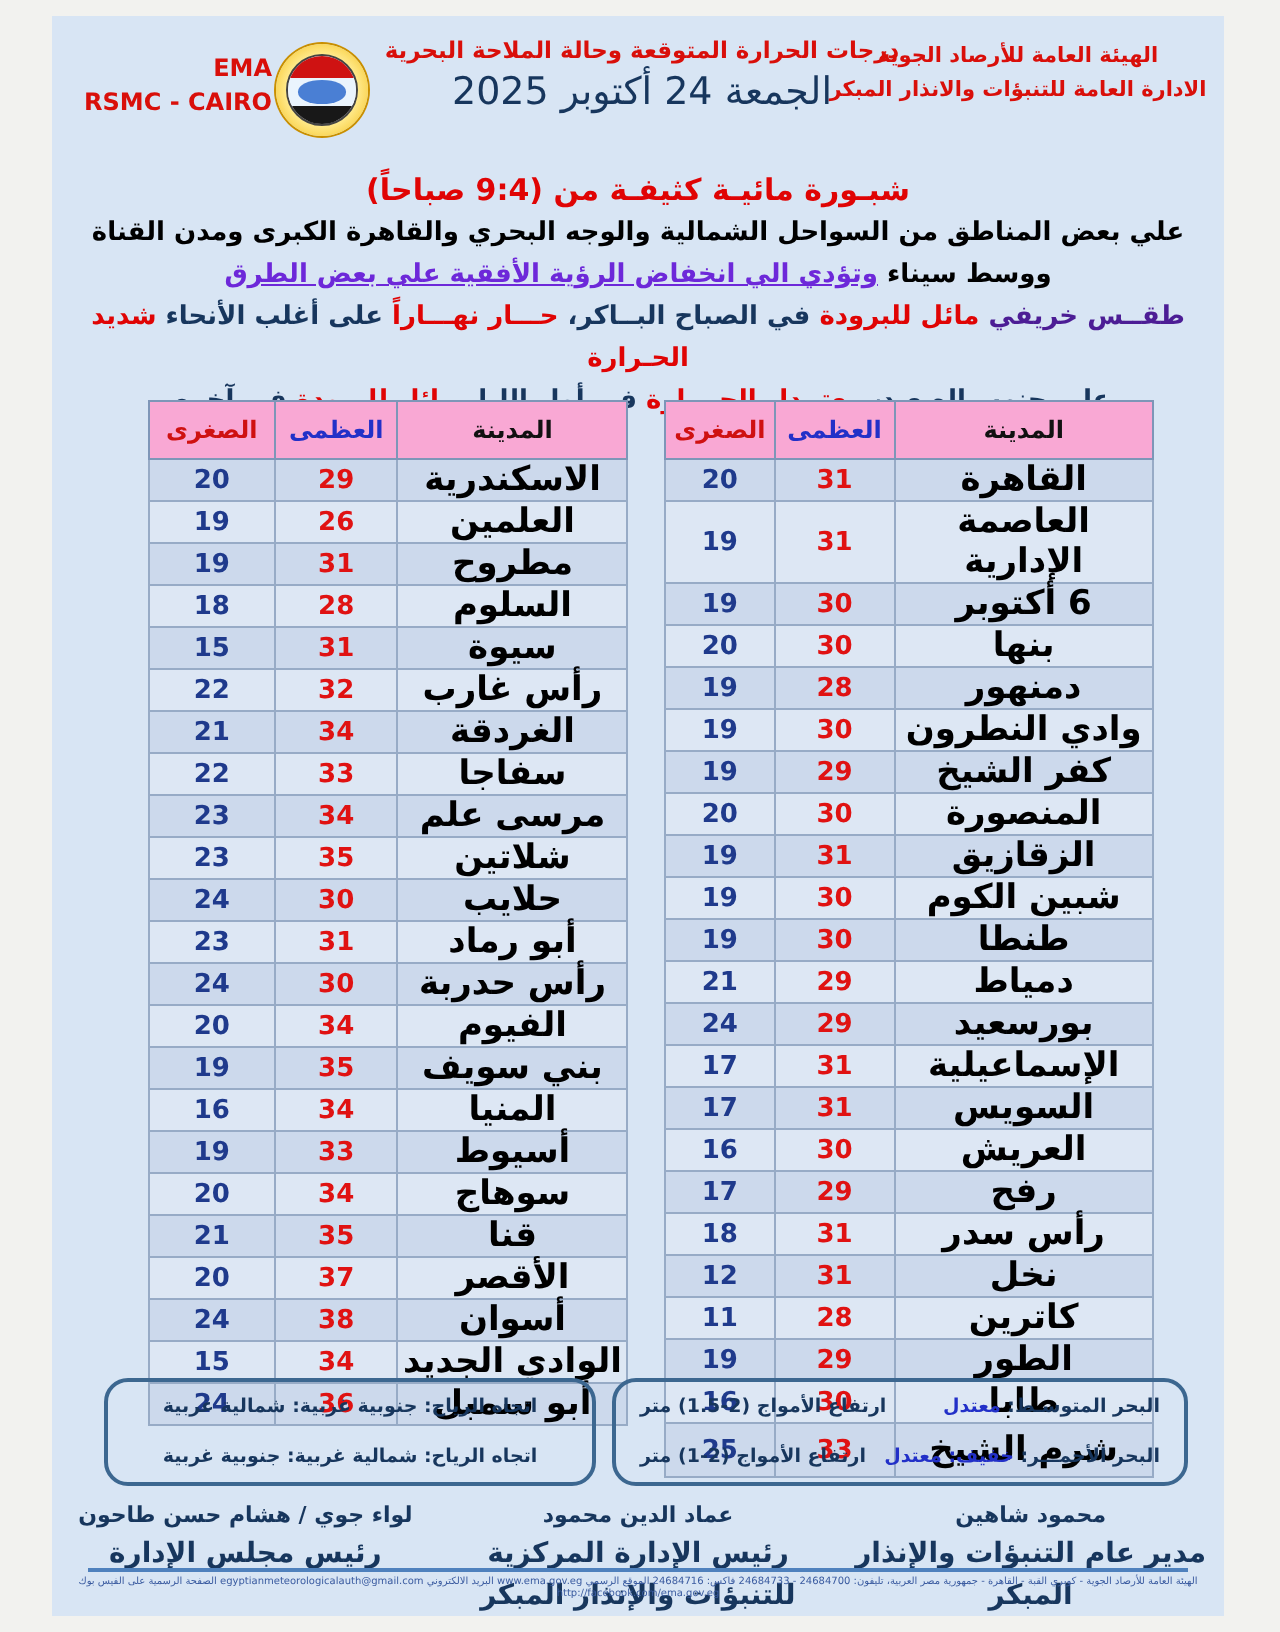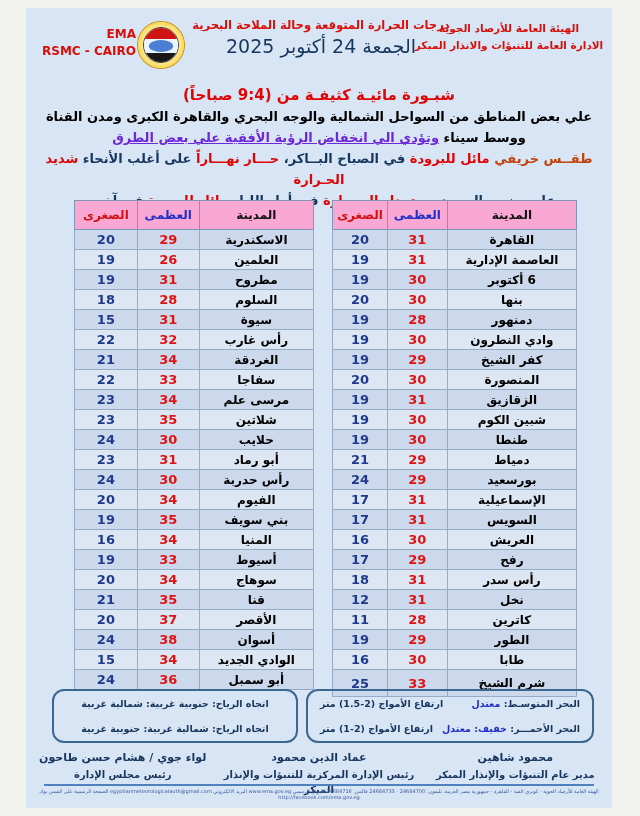--- a/index.html
+++ b/index.html
@@ -30,7 +30,7 @@
   .para{top:98px;width:100%;text-align:center;font-weight:bold;font-size:13px;line-height:1.62;}
   .c-black{color:#000;}
   .c-redline{color:#6d28d9;text-decoration:underline;}
-  .c-blue{color:#c2410c;}
+  .c-blue{color:#4c1d95;}
   .c-navy{color:#17365d;}
   .c-red{color:#e00404;}
   

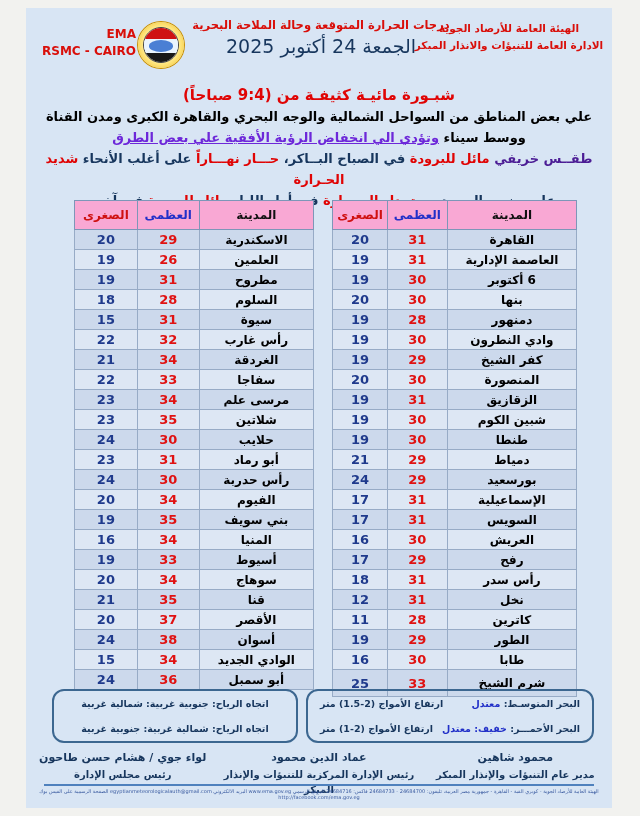--- a/index.html
+++ b/index.html
@@ -45,7 +45,7 @@
   .t td{border:1px solid #97abc6;text-align:center;font-weight:bold;height:19px;padding:0 2px;}
   .r-odd td{background:#ccd9ec;}
   .r-even td{background:#dde7f4;}
-  .c-city{font-size:12px;color:#000;}
+  .c-city{font-size:17px;color:#000;}
   .c-max{font-size:13px;color:#e01212;}
   .c-min{font-size:13px;color:#1f3a8c;}
   .t-right tr:last-child td{height:26px;}

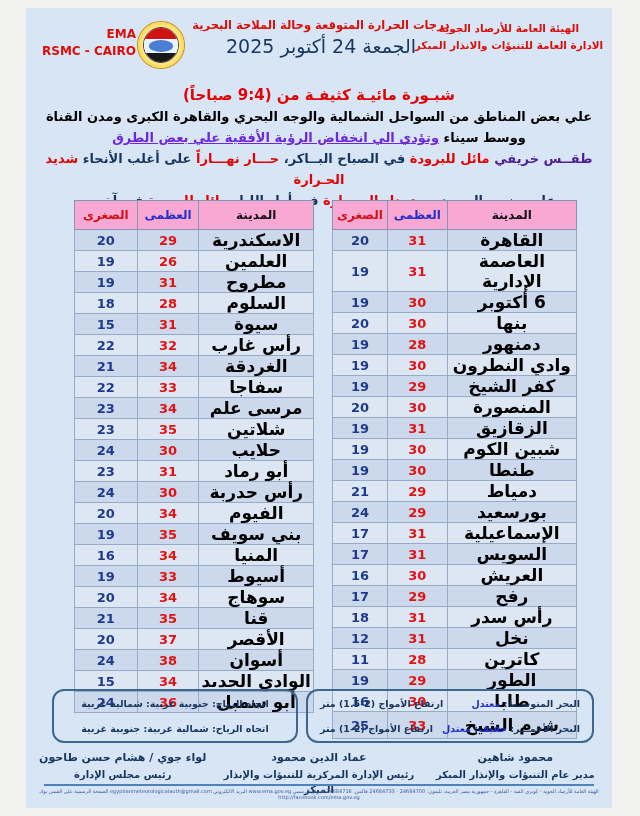--- a/index.html
+++ b/index.html
@@ -68,7 +68,7 @@
     text-align:center;color:#17365d;font-weight:bold;}
   .sig{width:33%;line-height:1.5;}
   .sig-name{font-size:11px;}
-  .sig-title{font-size:10px;}
+  .sig-title{font-size:14px;}
   .divider{top:776px;left:18px;right:18px;height:2px;background:#4f81bd;}
   .footer-line{top:780px;width:100%;text-align:center;font-size:5px;color:#3a5ba0;}
 </style>

